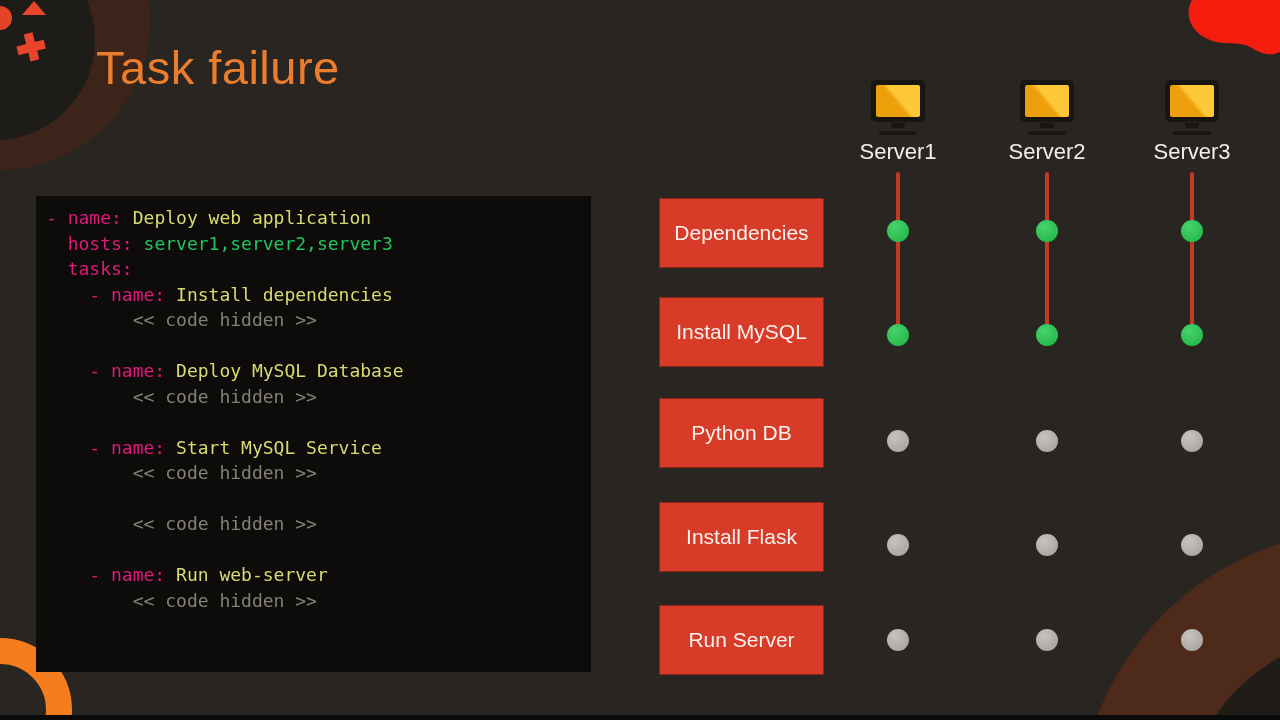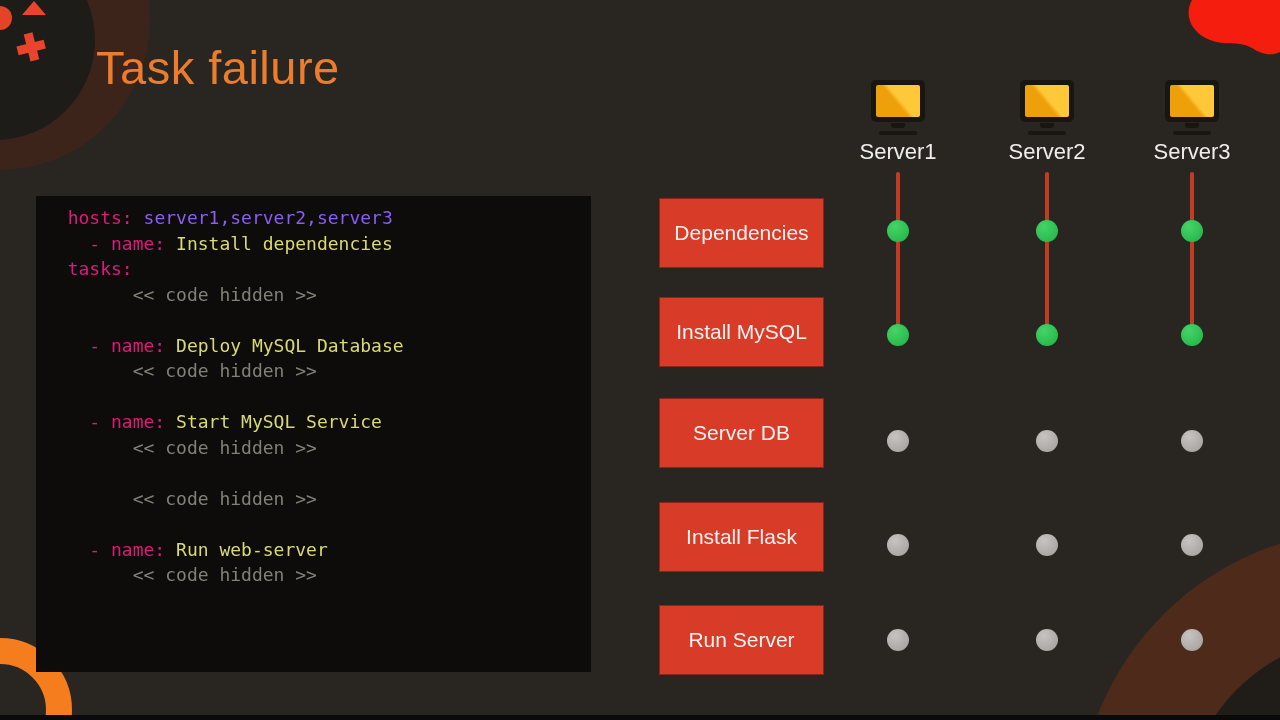--- a/index.html
+++ b/index.html
@@ -81,6 +81,7 @@
   <h1 class="title" data-name="slide-title">Task failure</h1>
 
   <div class="codeblock" data-name="code-block">
+    <div class="cl" data-name="code-line"><span class="k">- name: </span><span class="v">Deploy web application</span></div>
     <div class="cl" data-name="code-line"><span class="k">  hosts: </span><span class="w">server1,server2,server3</span></div>
     <div class="cl" data-name="code-line"><span class="k">    - name: </span><span class="v">Install dependencies</span></div>
     <div class="cl" data-name="code-line"><span class="k">  tasks:</span><span></span></div>

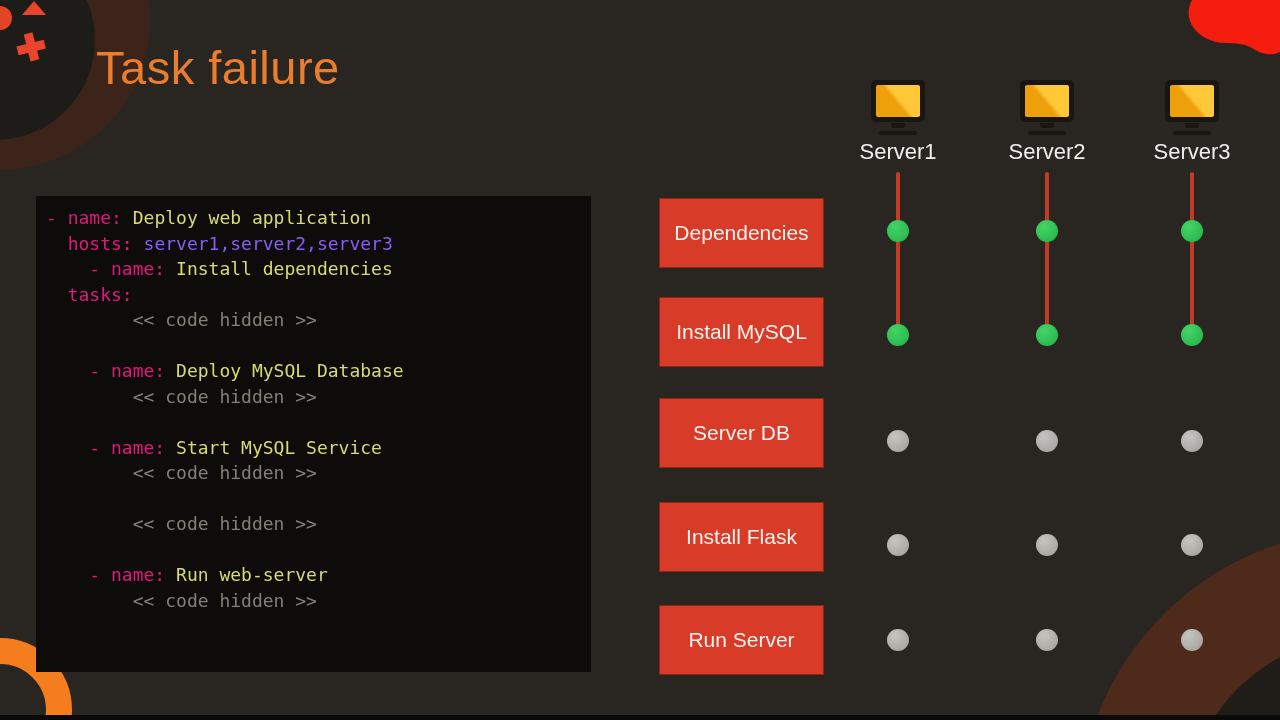--- a/index.html
+++ b/index.html
@@ -34,7 +34,7 @@
   .cl{height:25.5px;line-height:25.5px;white-space:pre;}
   .k{color:#e0197d;}
   .v{color:#dada72;}
-  .w{color:#8b5cf6;}
+  .w{color:#22c55e;}
   .g{color:#838077;text-align:center;}
 
   

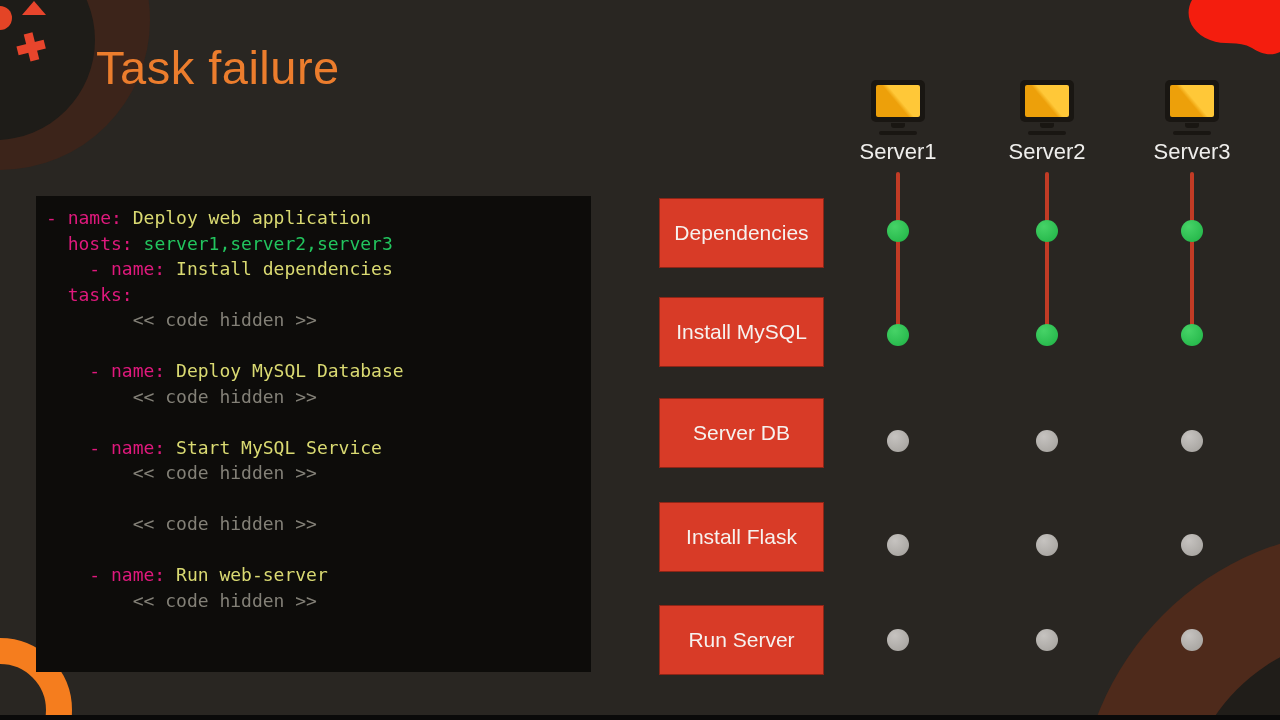--- a/index.html
+++ b/index.html
@@ -83,8 +83,8 @@
   <div class="codeblock" data-name="code-block">
     <div class="cl" data-name="code-line"><span class="k">- name: </span><span class="v">Deploy web application</span></div>
     <div class="cl" data-name="code-line"><span class="k">  hosts: </span><span class="w">server1,server2,server3</span></div>
+    <div class="cl" data-name="code-line"><span class="k">  tasks:</span><span></span></div>
     <div class="cl" data-name="code-line"><span class="k">    - name: </span><span class="v">Install dependencies</span></div>
-    <div class="cl" data-name="code-line"><span class="k">  tasks:</span><span></span></div>
     <div class="cl" data-name="code-line"><span class="g">        &lt;&lt; code hidden &gt;&gt;</span><span></span></div>
     <div class="cl" data-name="code-line"><span></span><span></span></div>
     <div class="cl" data-name="code-line"><span class="k">    - name: </span><span class="v">Deploy MySQL Database</span></div>

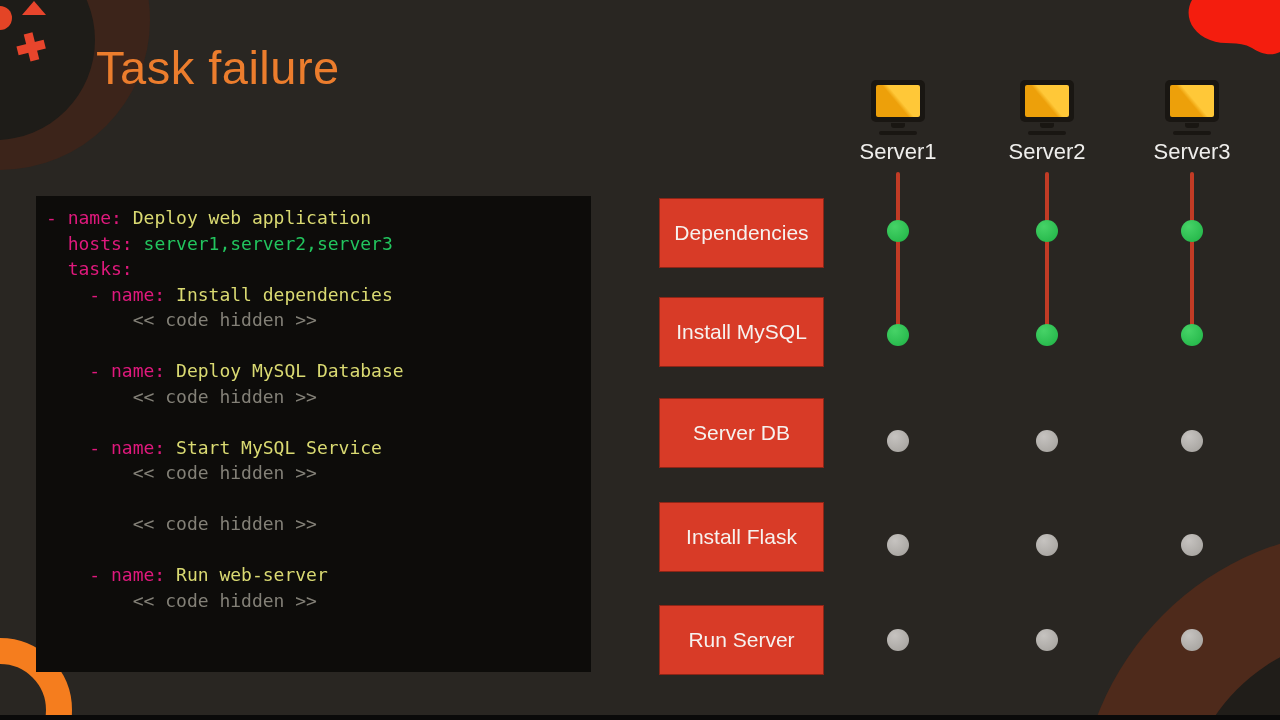--- a/index.html
+++ b/index.html
@@ -101,7 +101,7 @@
 
   <div class="task-btn b1" data-name="task-button-dependencies">Dependencies</div>
   <div class="task-btn b2" data-name="task-button-install-mysql">Install MySQL</div>
-  <div class="task-btn b3" data-name="task-button-start-db">Server DB</div>
+  <div class="task-btn b3" data-name="task-button-start-db">Python DB</div>
   <div class="task-btn b5" data-name="task-button-run-server">Run Server</div>
   <div class="task-btn b4" data-name="task-button-install-flask">Install Flask</div>
 

